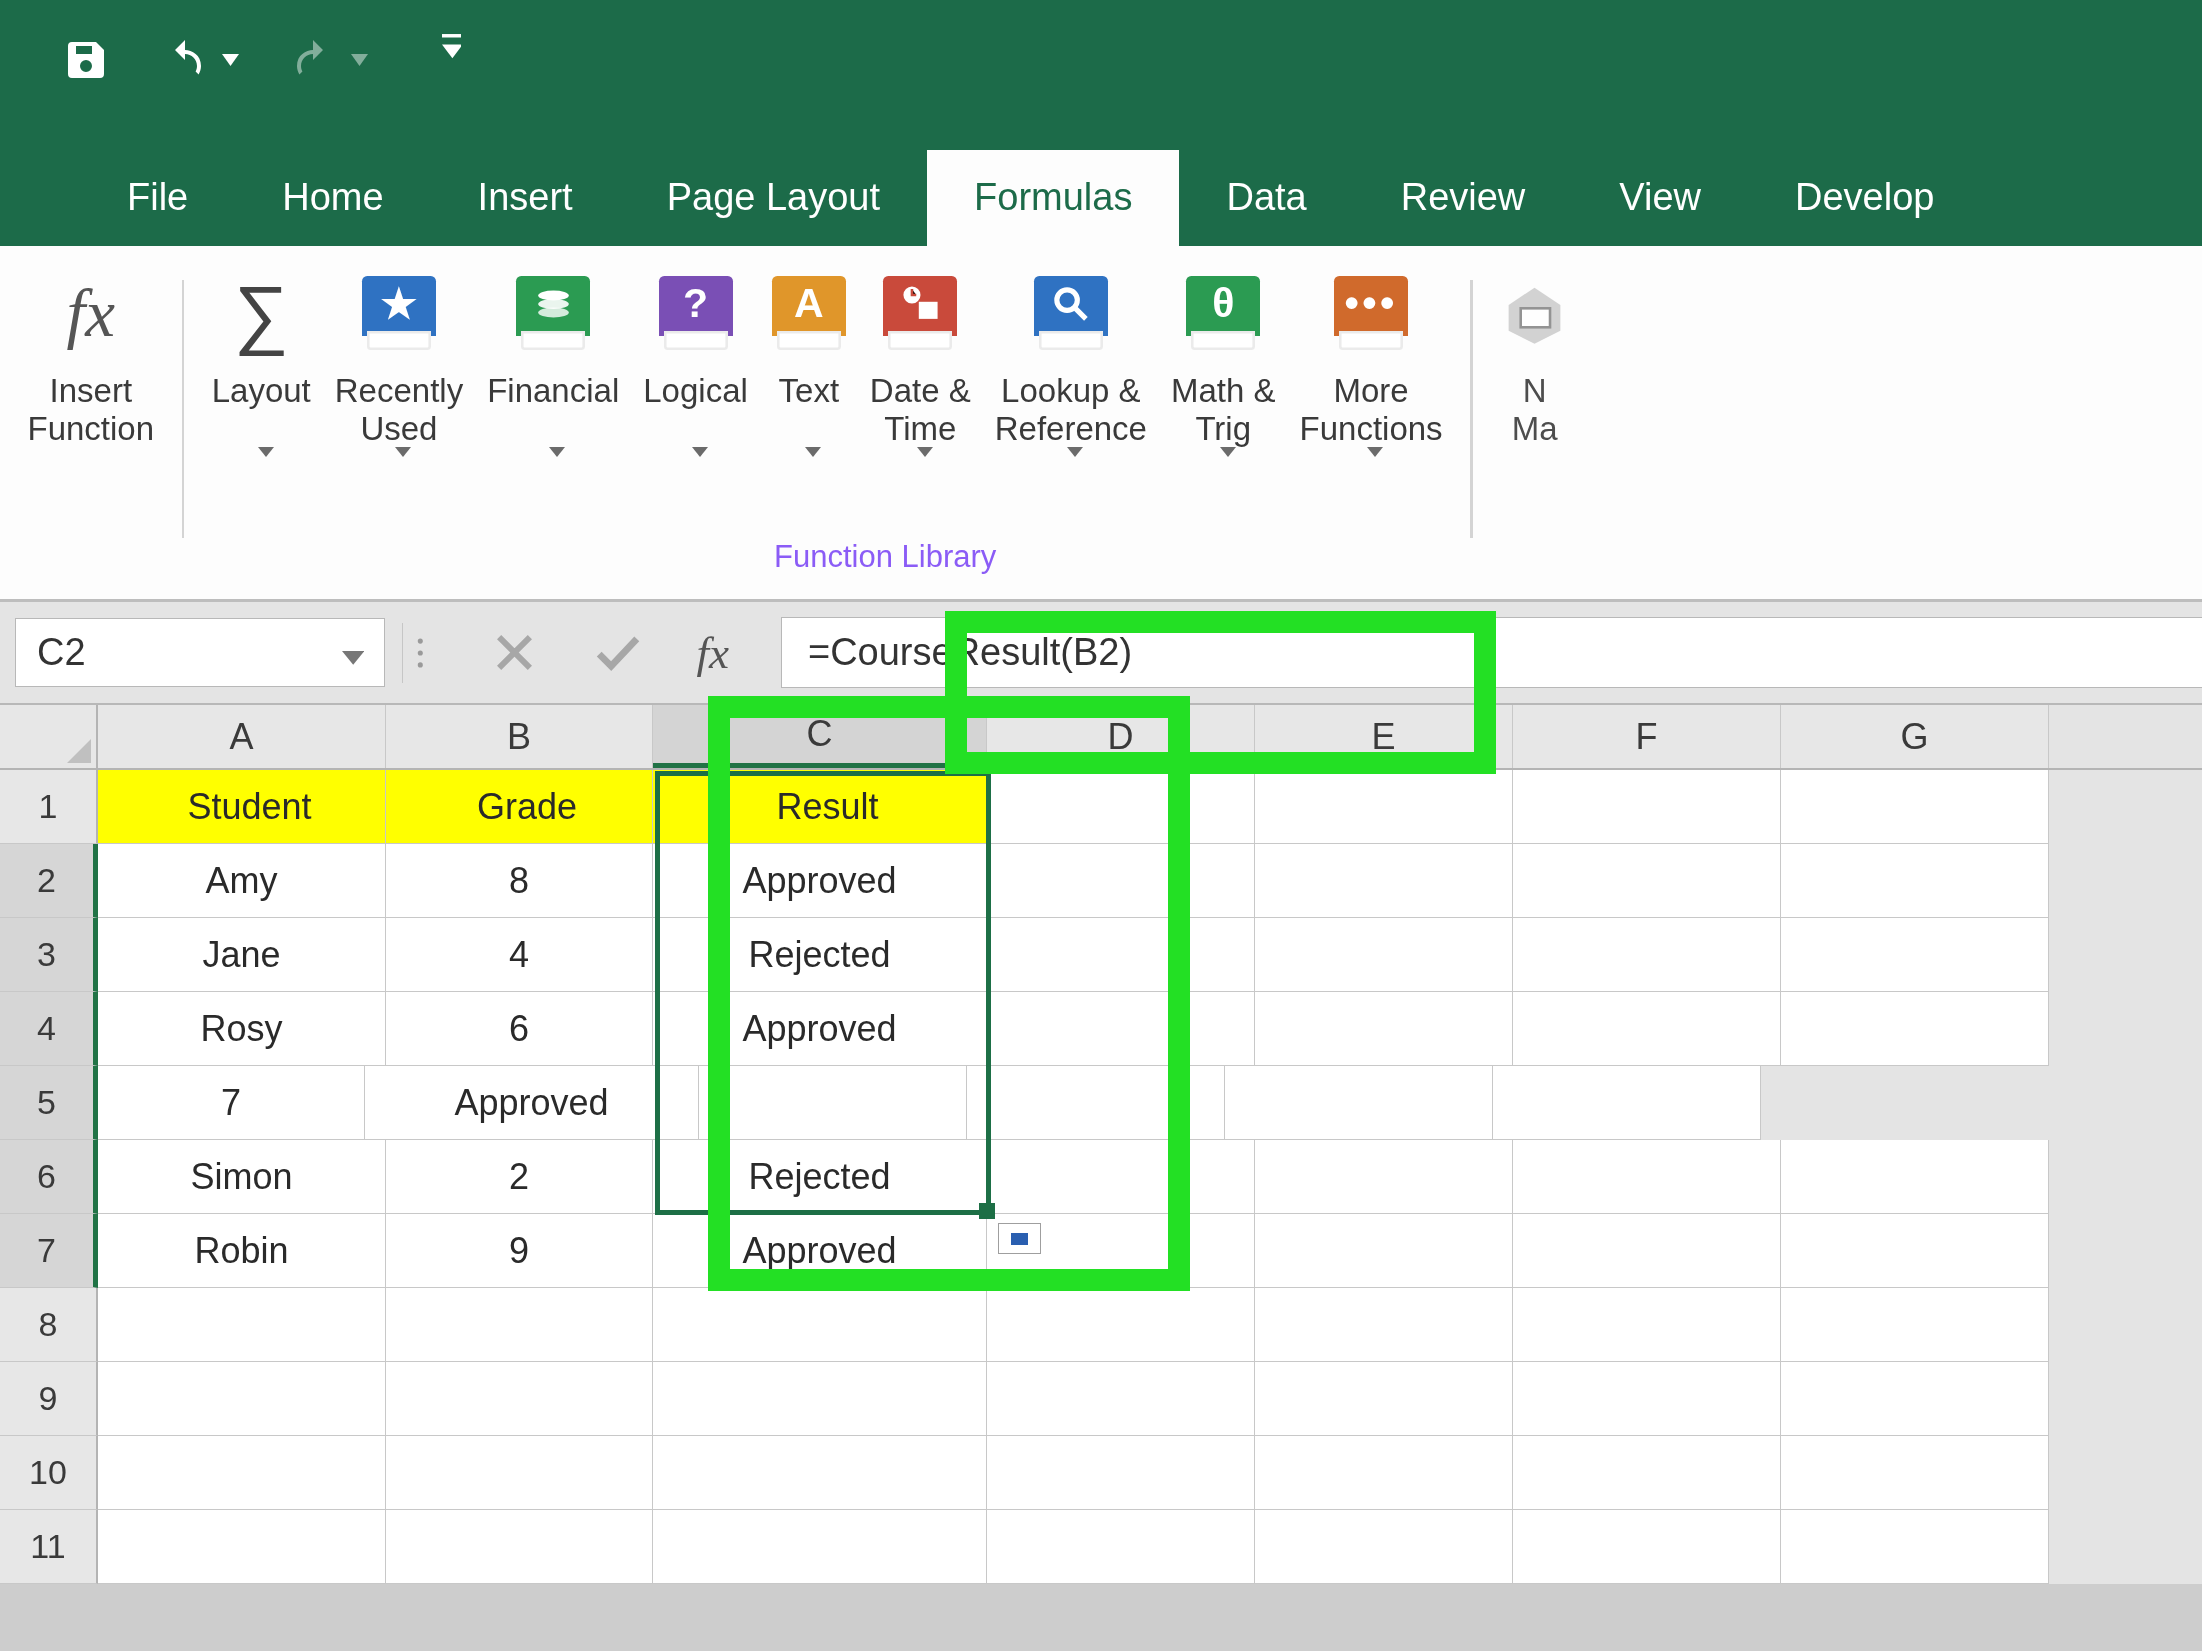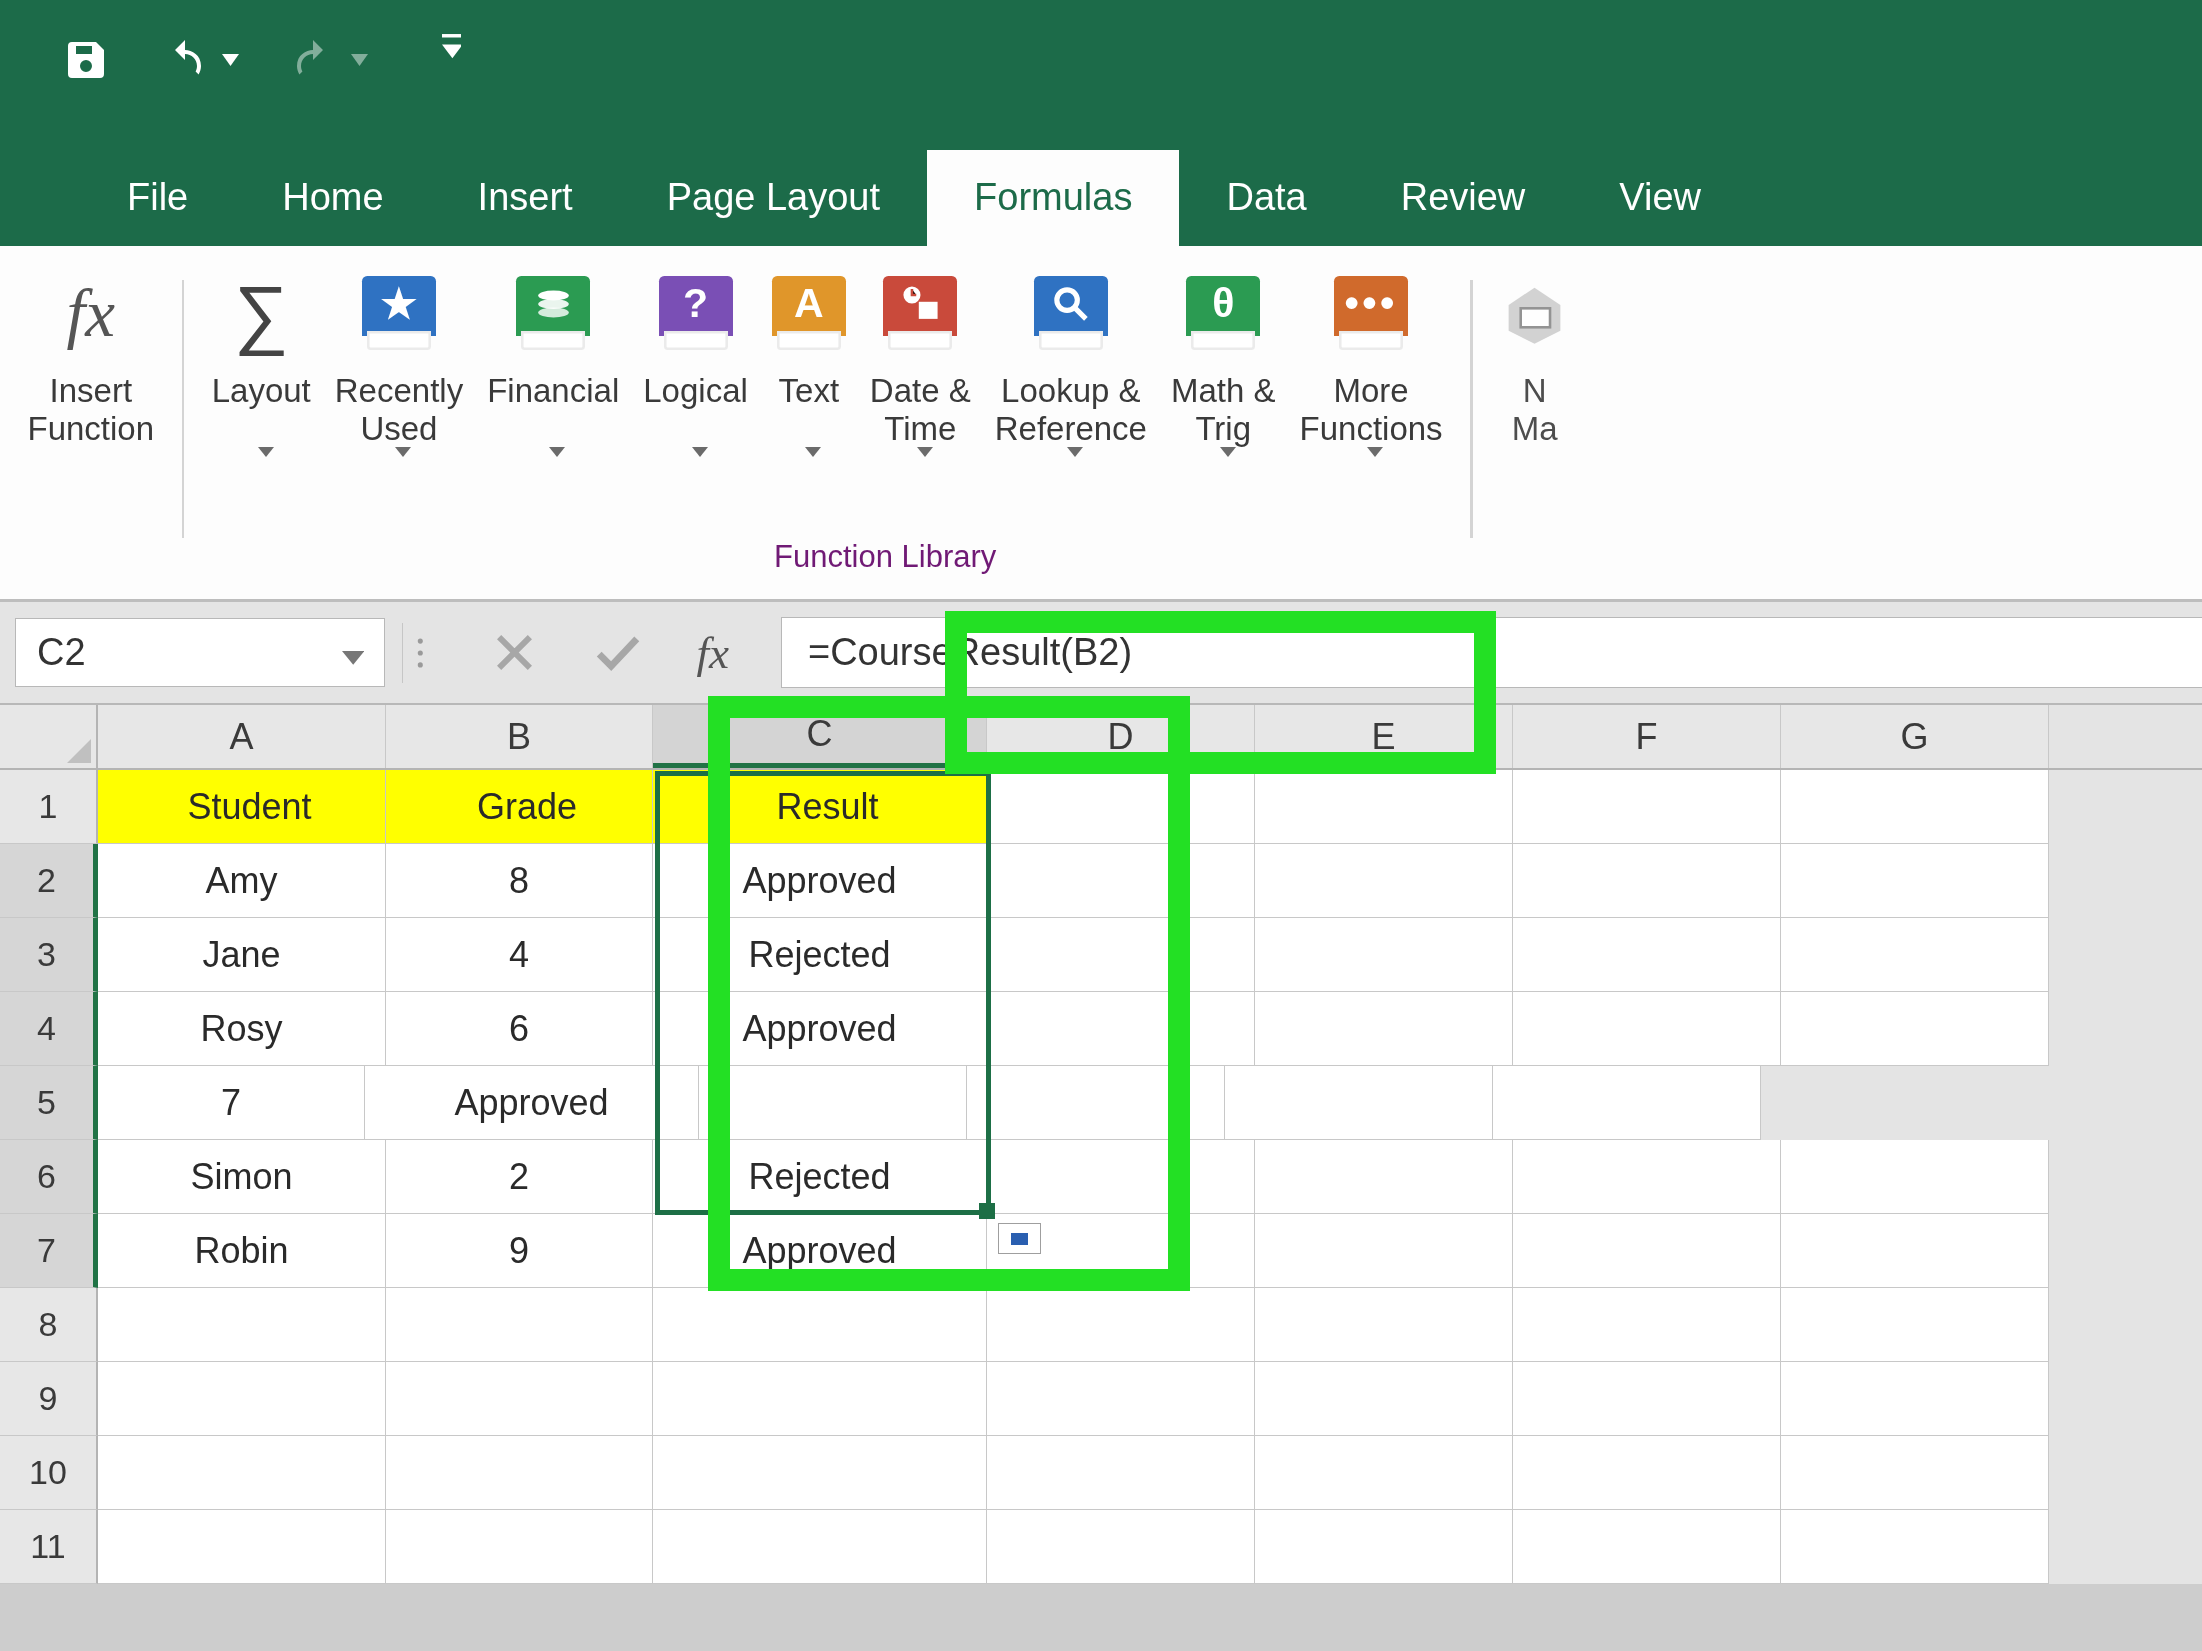--- a/index.html
+++ b/index.html
@@ -313,6 +313,7 @@
   <div class="tab">Data</div>
   <div class="tab">Review</div>
   <div class="tab">View</div>
+  <div class="tab">Develop</div>
 </div>
 
 <div class="ribbon">

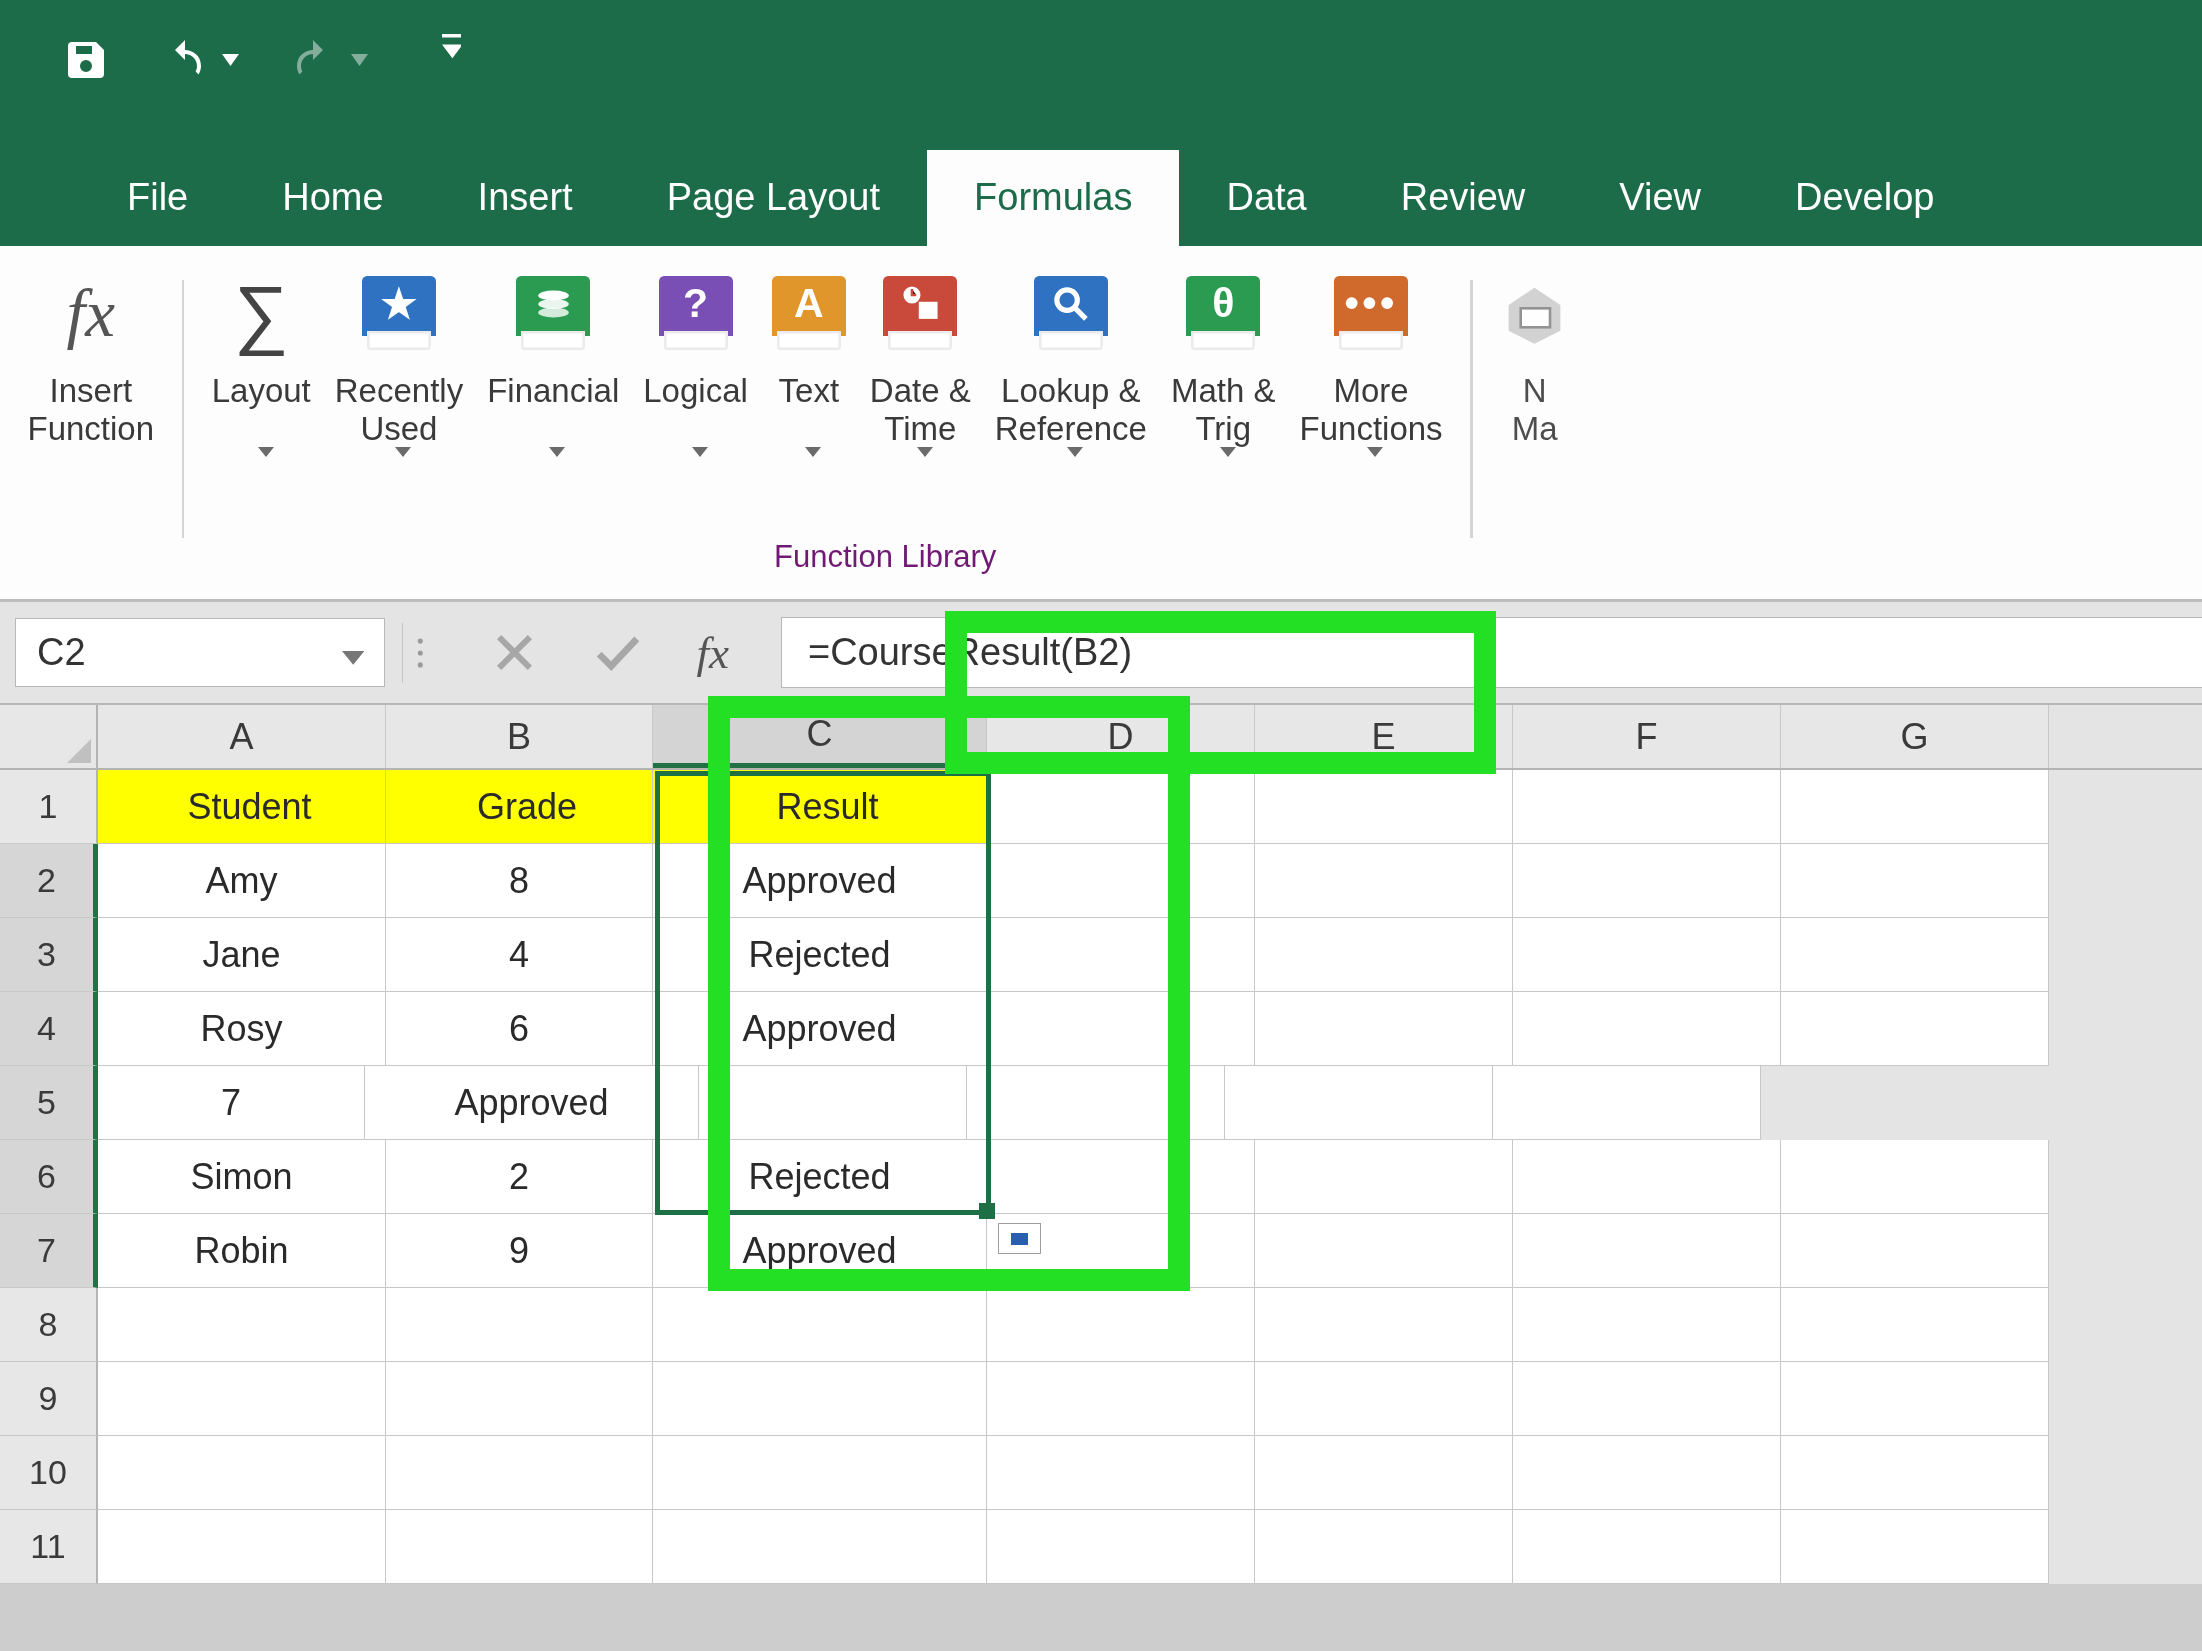--- a/index.html
+++ b/index.html
@@ -102,7 +102,7 @@
   .grouplabel {
     position: absolute;
     font-size: 31px;
-    color: #701a75;
+    color: #8b5cf6;
     left: 774px;
     top: 293px;
   }

